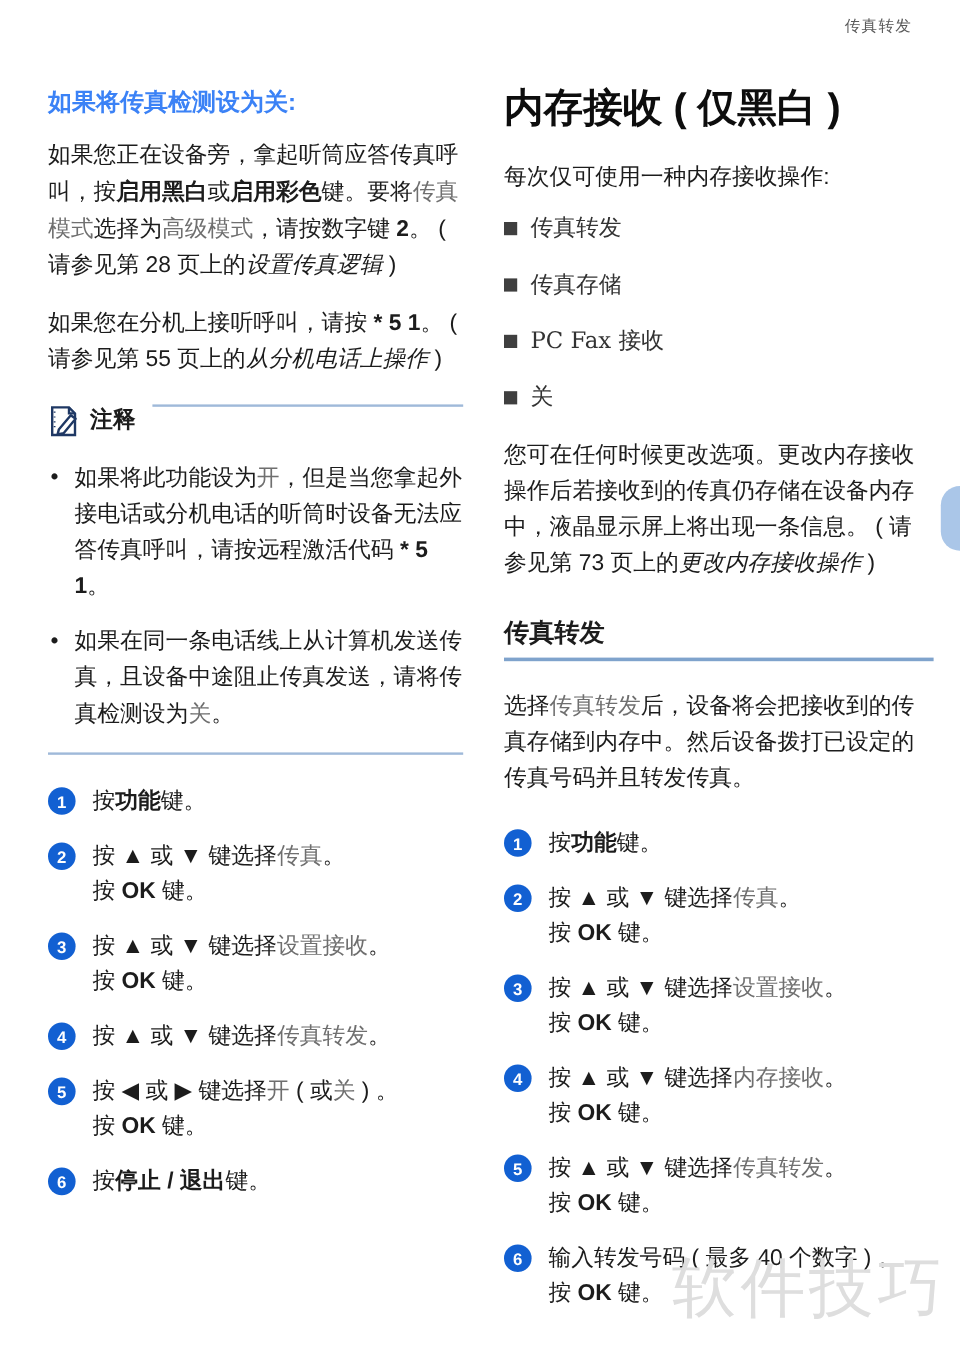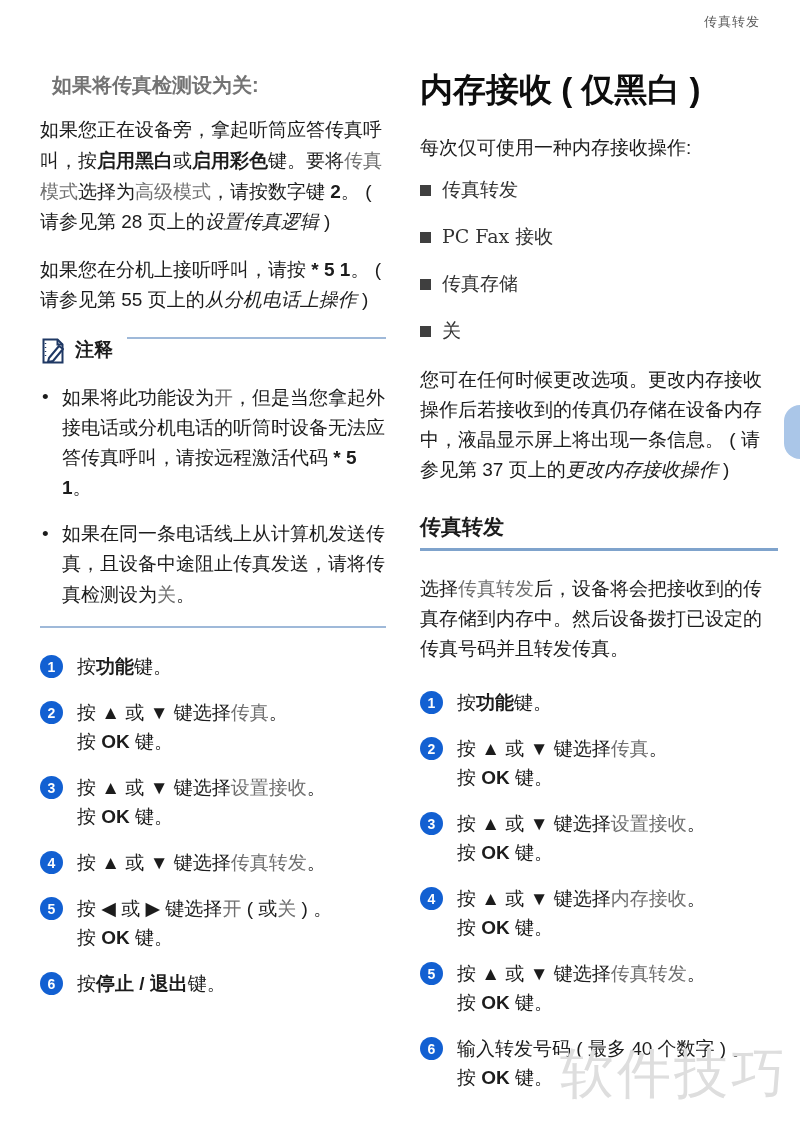--- a/index.html
+++ b/index.html
@@ -24,7 +24,7 @@
   .col-right { width:358px; flex:0 0 358px; }
 
   .h-left {
-    font-size:20px; font-weight:bold; margin:4px 12px 16px; color:#737373;
+    font-size:20px; font-weight:bold; margin:4px 0 16px; color:#3b82f6;
   }
   .h-right {
     font-size:33px; font-weight:bold; margin:0 0 20px; color:#0d0d0d;

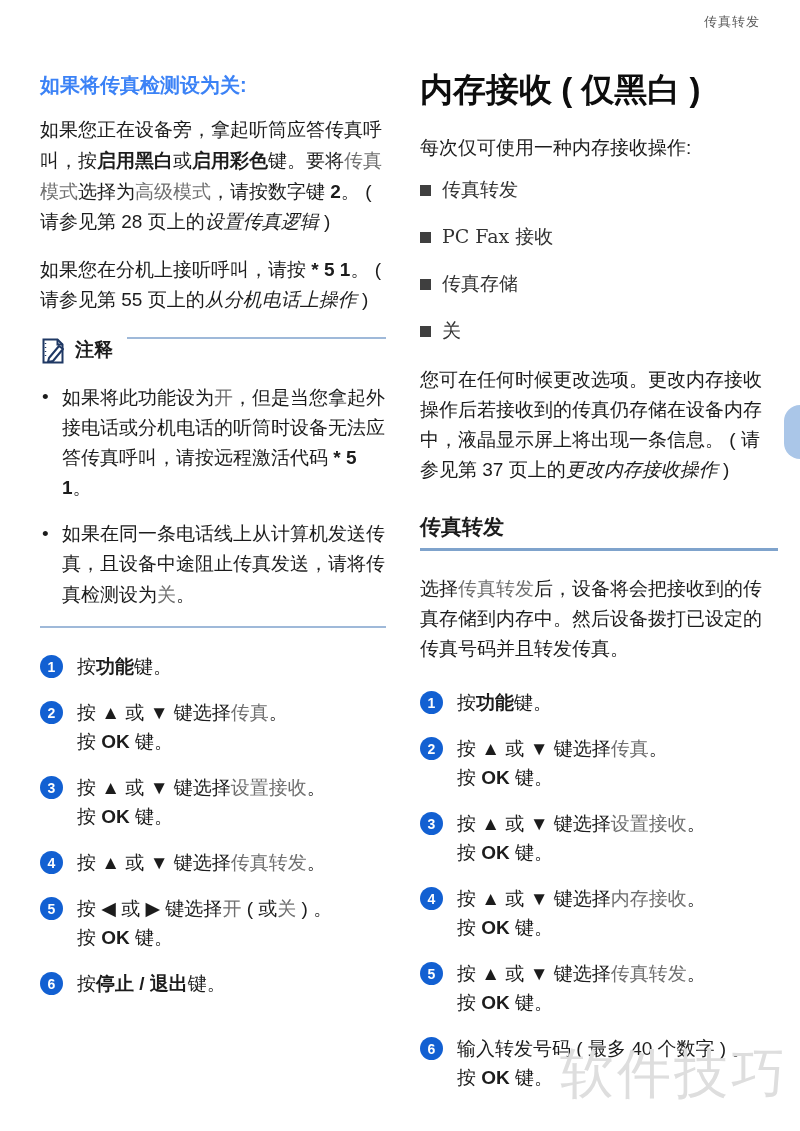--- a/index.html
+++ b/index.html
@@ -179,11 +179,11 @@
         </li>
       <li>
           <span class="sq"></span>
+          <span class="opt-text">传真存储</span>
+        </li>
+      <li>
+          <span class="sq"></span>
           <span class="opt-text">PC Fax 接收</span>
-        </li>
-      <li>
-          <span class="sq"></span>
-          <span class="opt-text">传真存储</span>
         </li>
       <li>
           <span class="sq"></span>

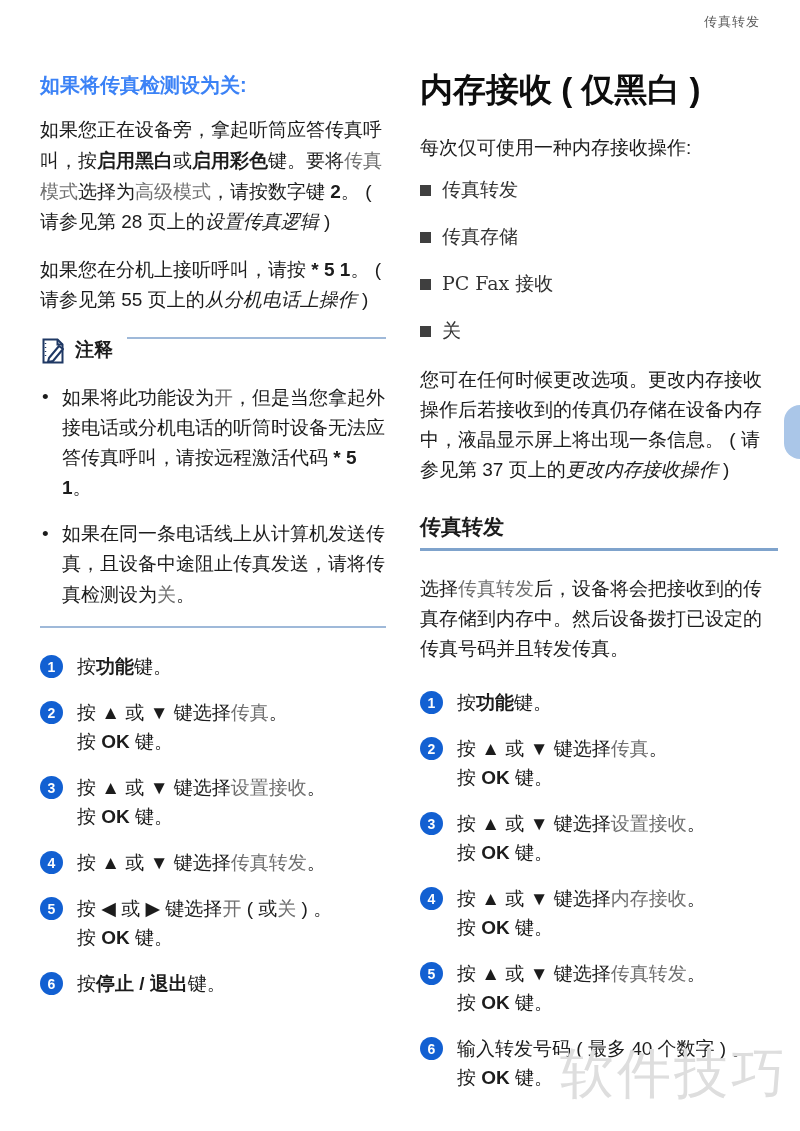--- a/index.html
+++ b/index.html
@@ -191,7 +191,7 @@
         </li>
     </ul>
 
-    <p class="body-text"><span class="seg-n">您可在任何时候更改选项。更改内存接收操作后若接收到的传真仍存储在设备内存中，液晶显示屏上将出现一条信息。 ( 请参见第 37 页上的</span><span class="seg-i">更改内存接收操作</span><span class="seg-n"> )</span></p>
+    <p class="body-text"><span class="seg-n">您可在任何时候更改选项。更改内存接收操作后若接收到的传真仍存储在设备内存中，液晶显示屏上将出现一条信息。 ( 请参见第 73 页上的</span><span class="seg-i">更改内存接收操作</span><span class="seg-n"> )</span></p>
 
     <div class="sub-heading">传真转发</div>
     <div class="sub-rule"></div>

